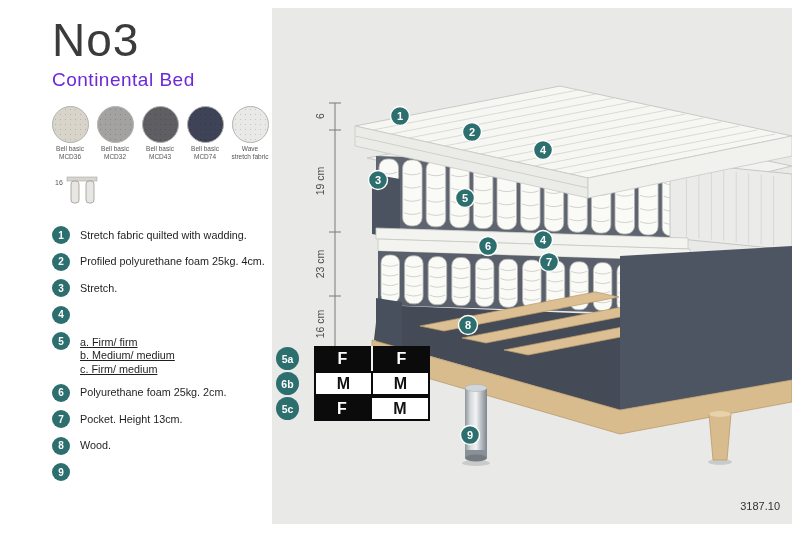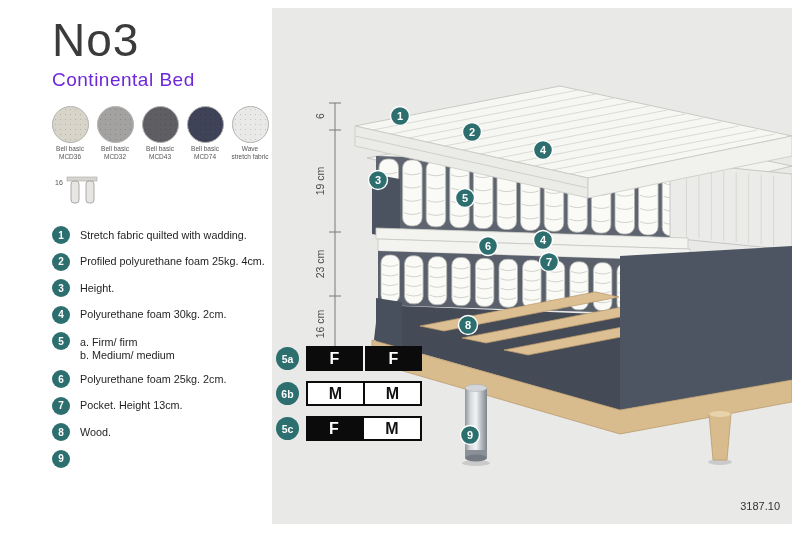--- a/index.html
+++ b/index.html
@@ -121,7 +121,7 @@
       </div>
       <div class="feat">
         <div class="feat-badge">3</div>
-        <div class="feat-text">Height.</div>
+        <div class="feat-text">Stretch.</div>
       </div>
       <div class="feat">
         <div class="feat-badge">4</div>

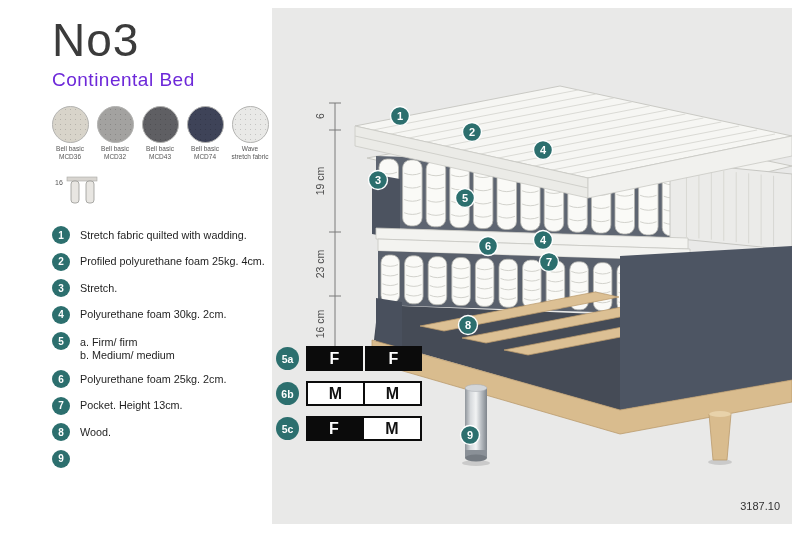--- a/index.html
+++ b/index.html
@@ -125,7 +125,6 @@
       </div>
       <div class="feat">
         <div class="feat-badge">4</div>
-        <div class="feat-text">Polyurethane foam 30kg. 2cm.</div>
       </div>
       <div class="feat">
         <div class="feat-badge">5</div>

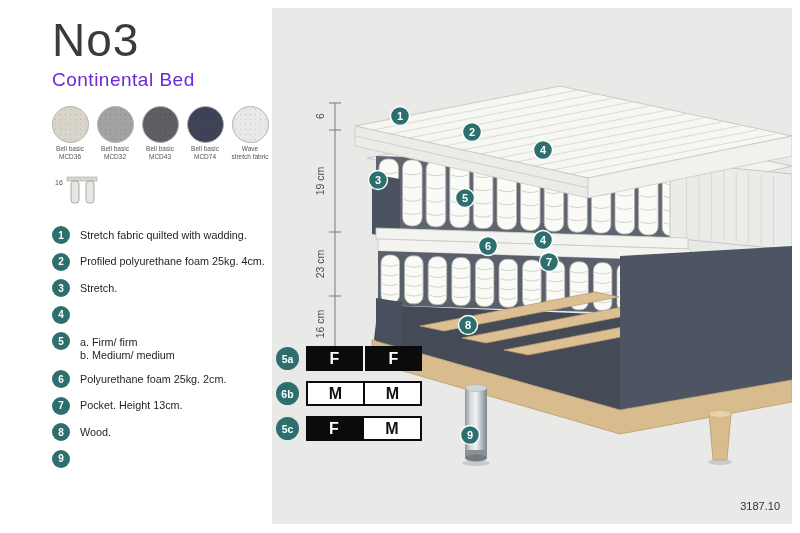--- a/index.html
+++ b/index.html
@@ -25,7 +25,7 @@
   .feat-badge{flex:0 0 18px;width:18px;height:18px;border-radius:50%;background:#2c6f6e;color:#fff;
       font-size:10px;font-weight:700;display:flex;align-items:center;justify-content:center;}
   .feat-text{font-size:10.8px;color:#1f1f1f;line-height:13px;padding-top:2.5px;white-space:nowrap;}
-  .feat-sub{font-size:10.8px;line-height:12.5px;margin-top:1px;color:#1f1f1f;}
+  .feat-sub{font-size:10.8px;line-height:12.5px;margin-top:1px;color:#1f1f1f;text-decoration:underline;}
   
   .right{position:absolute;left:272px;top:8px;width:520px;height:516px;background:#e9e9e8;}
   .bed-svg{position:absolute;left:0;top:0;}

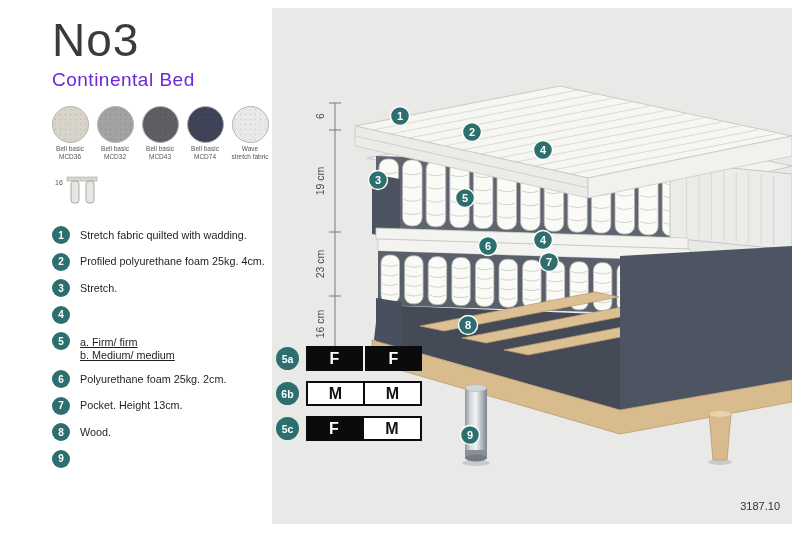--- a/index.html
+++ b/index.html
@@ -38,7 +38,7 @@
   .badge-circle{fill:#2c6f6e;stroke:#ffffff;stroke-width:1.4;}
   .badge-num{font:700 11px "Liberation Sans",sans-serif;fill:#fff;text-anchor:middle;}
   .firm-table{position:absolute;left:4px;top:338px;}
-  .firm-row{display:flex;align-items:center;gap:7px;margin-bottom:10px;text-align:right;}
+  .firm-row{display:flex;align-items:center;gap:15px;text-align:right;}
   .firm-badge{width:23px;height:23px;border-radius:50%;background:#2c6f6e;color:#fff;font-size:10.5px;
       font-weight:700;display:flex;align-items:center;justify-content:center;flex:0 0 23px;}
   .firm-bar{display:flex;width:116px;height:25px;box-sizing:border-box;}

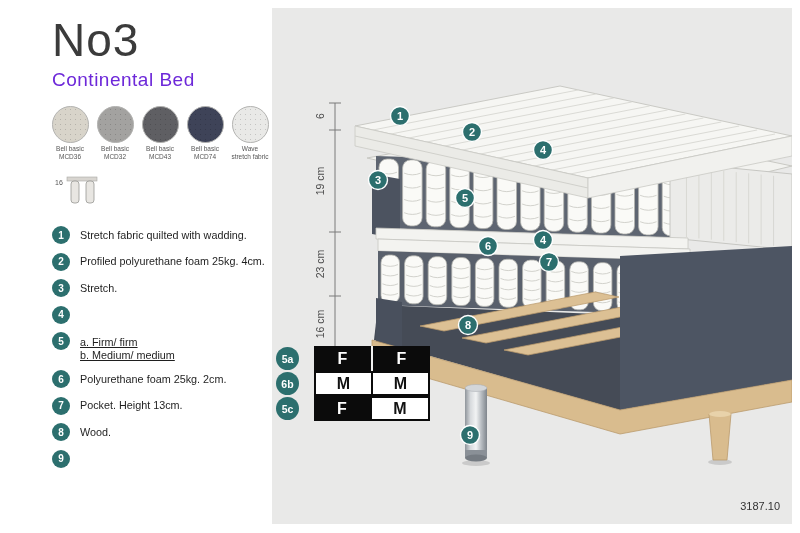--- a/index.html
+++ b/index.html
@@ -131,6 +131,7 @@
         <div class="feat-text">
           <div class="feat-sub">a. Firm/ firm</div>
           <div class="feat-sub">b. Medium/ medium</div>
+          <div class="feat-sub">c. Firm/ medium</div>
         </div>
       </div>
       <div class="feat">

